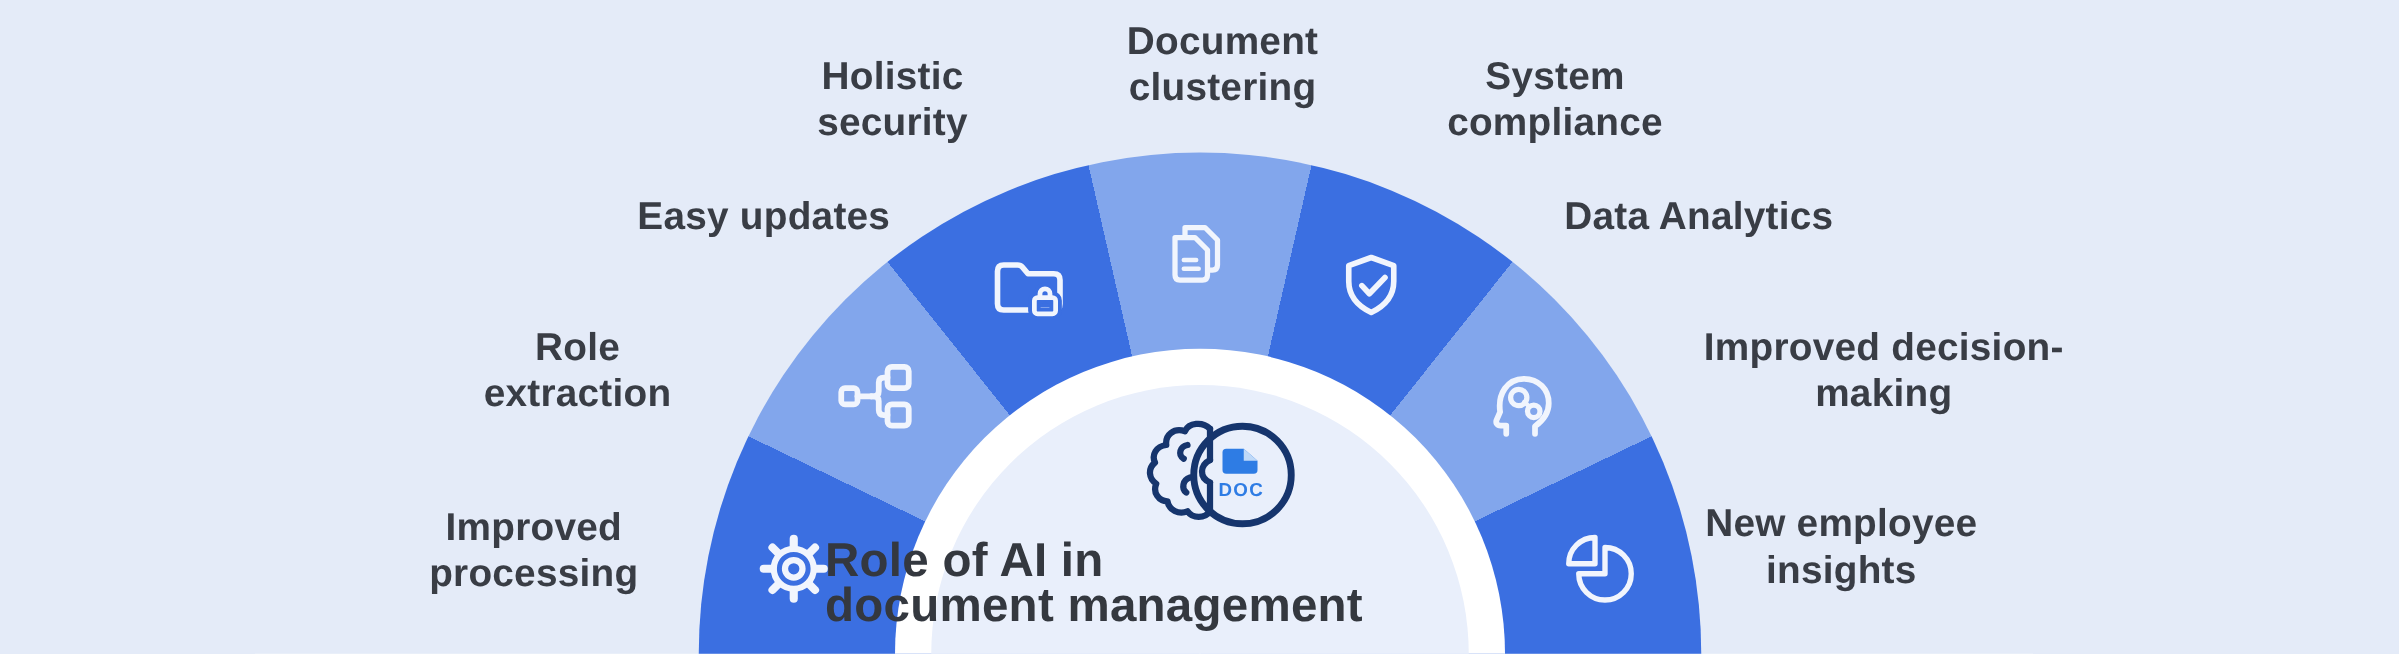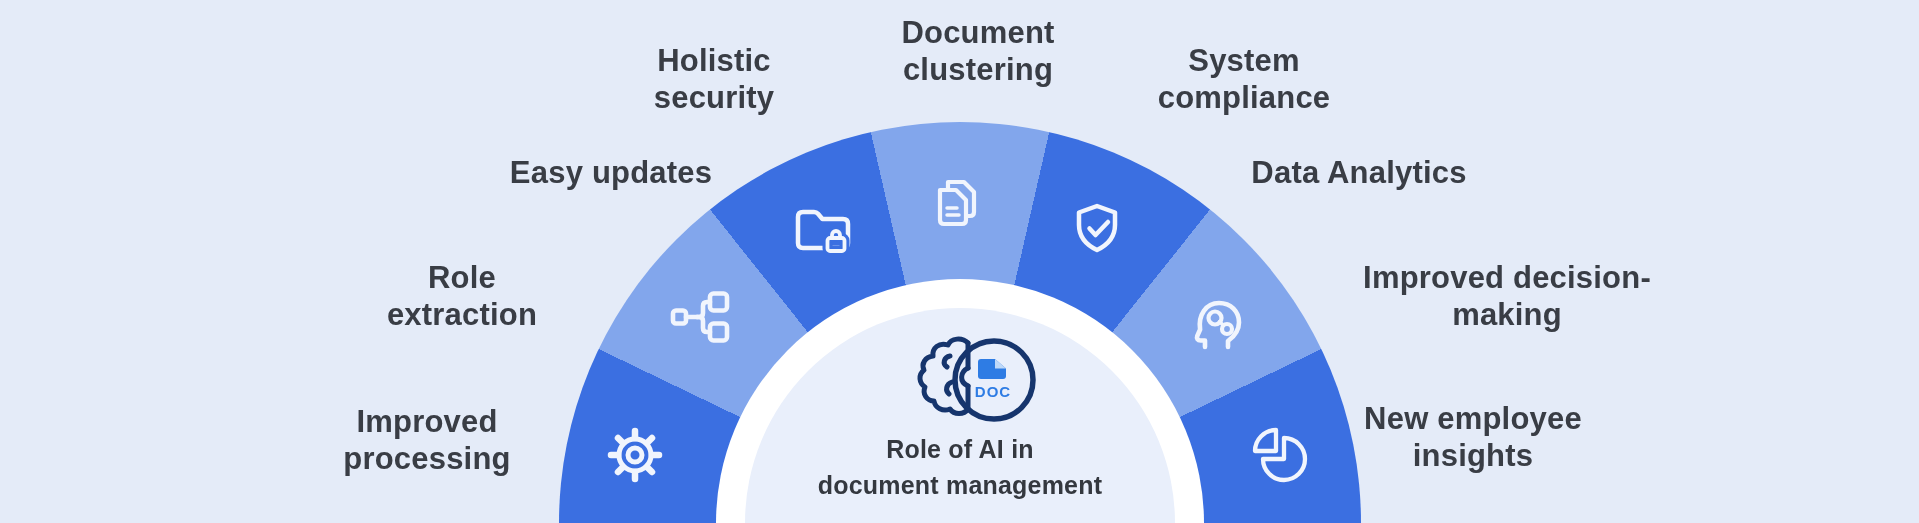--- a/index.html
+++ b/index.html
@@ -60,7 +60,7 @@
   .center-icon{position:absolute;left:892px;top:330px;width:150px;height:100px;}
   .center-title{
     position:absolute;left:960px;top:431px;transform:translateX(-50%);
-    text-align:center;font-weight:700;font-size:25px;line-height:36px;
+    text-align:left;font-weight:700;font-size:38px;line-height:36px;
     color:#34383f;white-space:pre-line;letter-spacing:.2px;width:600px;
   }
   .st{stroke:#f1f5fd;fill:none;stroke-linecap:round;stroke-linejoin:round;}

